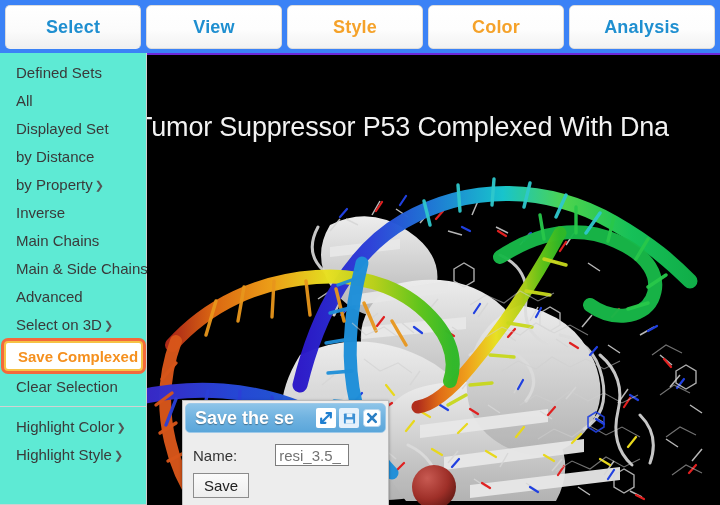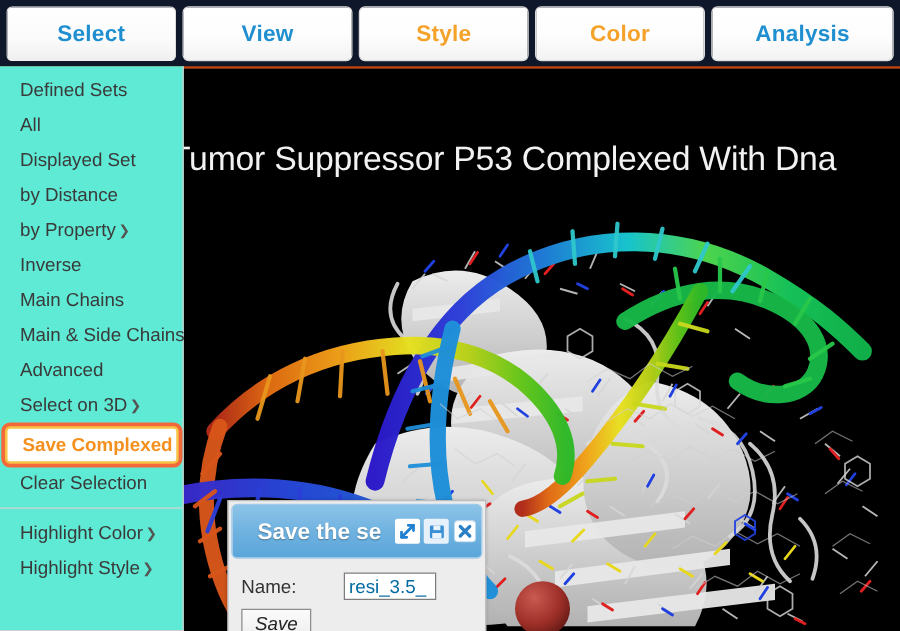--- a/index.html
+++ b/index.html
@@ -23,8 +23,8 @@
     position: absolute;
     left: 0; top: 0;
     width: 720px; height: 55px;
-    background: #0f172a;
-    border-bottom: 2px solid #c2410c;
+    background: #3b82f6;
+    border-bottom: 2px solid #6d28d9;
     box-sizing: border-box;
   }
   .menu-tab {

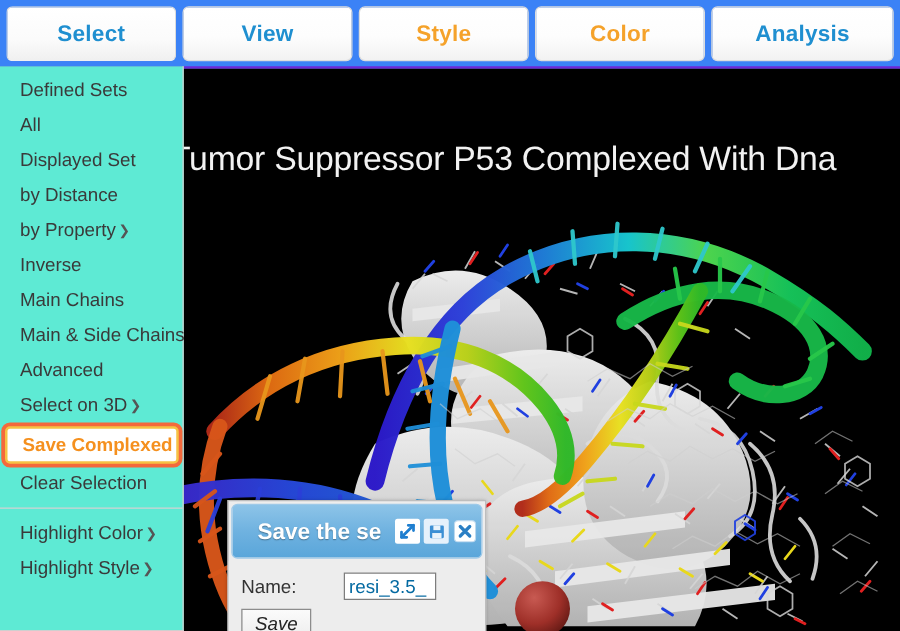--- a/index.html
+++ b/index.html
@@ -136,7 +136,7 @@
   }
   #dialog-titlebar {
     position: relative;
-    height: 44px;
+    height: 30px;
     background: linear-gradient(180deg,#8dc4e8 0%,#6fb2e0 50%,#5aa6da 100%);
     border: 1px solid #9ec9e8;
     border-radius: 5px;
@@ -145,7 +145,6 @@
     align-items: center;
     box-sizing: border-box;
     overflow: hidden;
-    text-align: center;
   }
   #dialog-title {
     font-size: 18px;

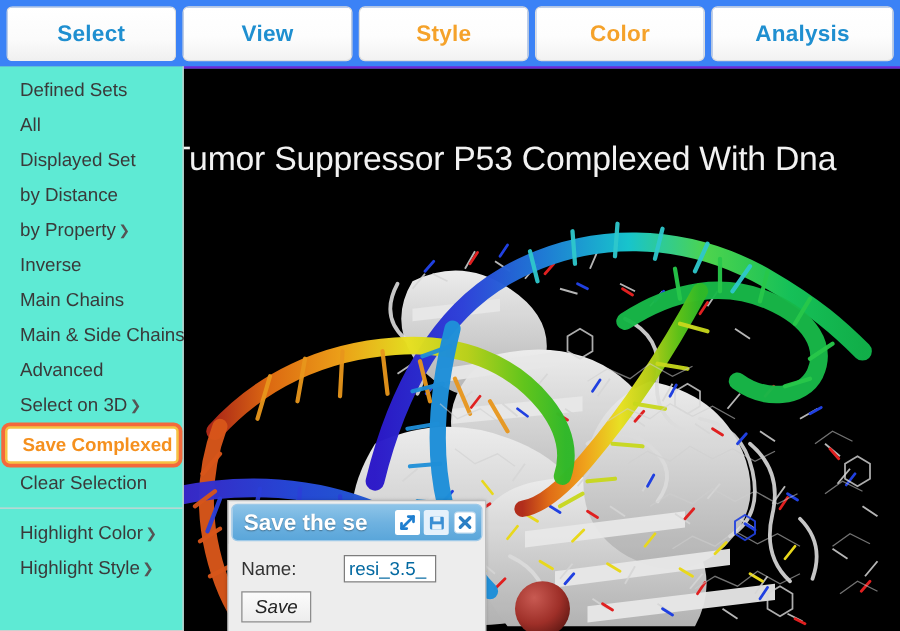--- a/index.html
+++ b/index.html
@@ -190,7 +190,7 @@
     height: 22px;
     font-size: 15px;
     font-family: "Liberation Sans", sans-serif;
-    color: #0369a1;
+    color: #737373;
     padding: 0 3px;
     border: 1px solid #7d7d7d;
     background: #ffffff;

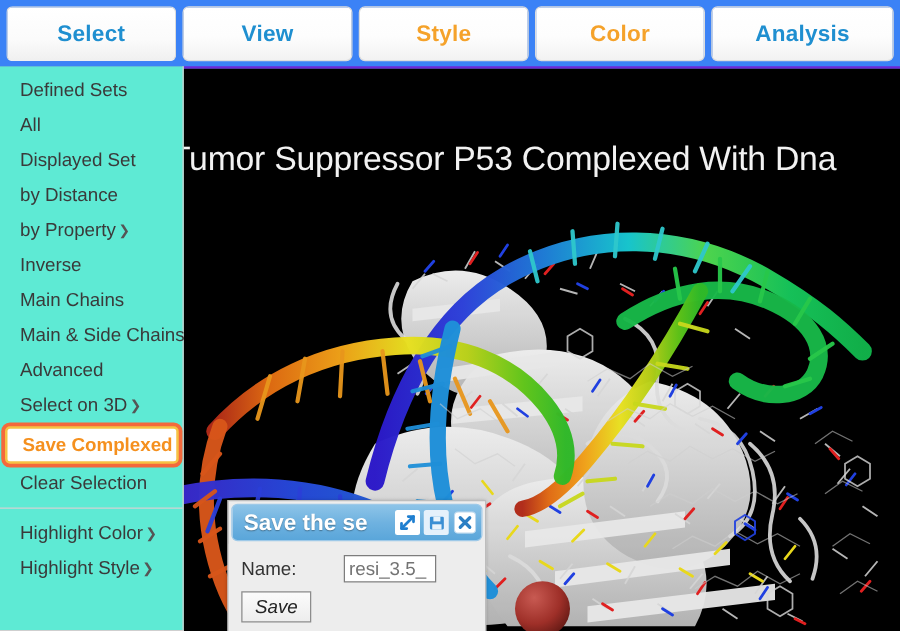--- a/index.html
+++ b/index.html
@@ -207,7 +207,6 @@
     cursor: pointer;
     height: 25px;
     box-sizing: border-box;
-    font-style: italic;
   }
   #btn-clear { margin-left: 30px; padding: 2px 13px; }
 </style>

